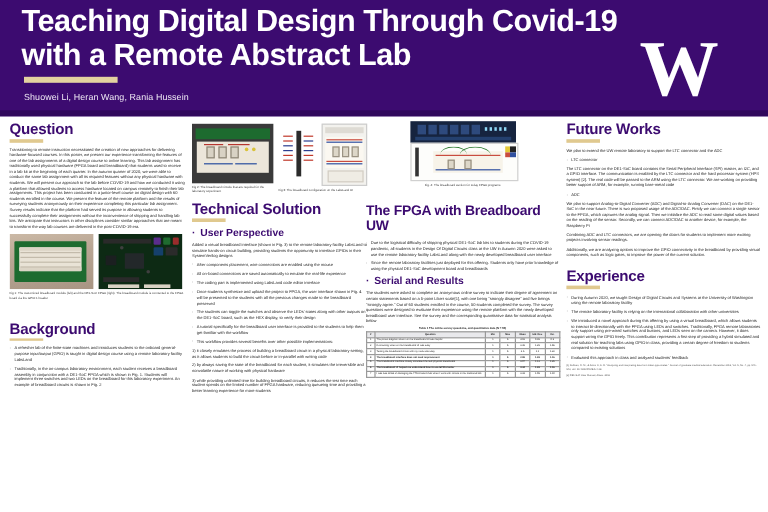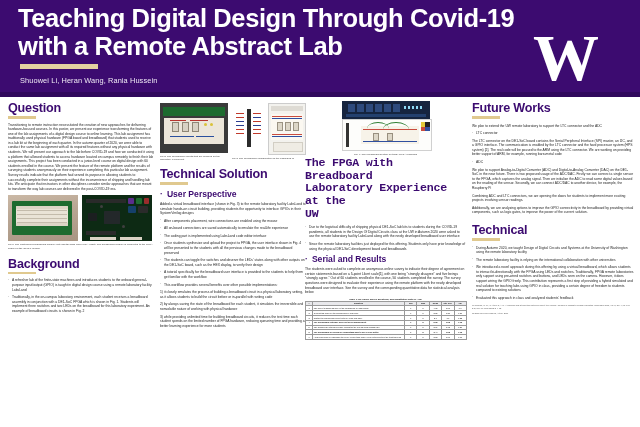--- a/index.html
+++ b/index.html
@@ -351,7 +351,7 @@
       <p class="cap" style="text-align:center">Fig. 4: The breadboard section for today FPGA programs</p>
     </div>
 
-    <h2 class="sec" style="margin-top:1px;font-size:11.6px;line-height:12.6px;font-family:Liberation Mono, monospace;">
+    <h2 class="sec" style="margin-top:14px;font-size:11.6px;line-height:12.6px;">
       <span style="display:block">The FPGA with Breadboard</span>
       <span style="display:block">Laboratory Experience at the</span>
       <span style="display:block">UW</span>

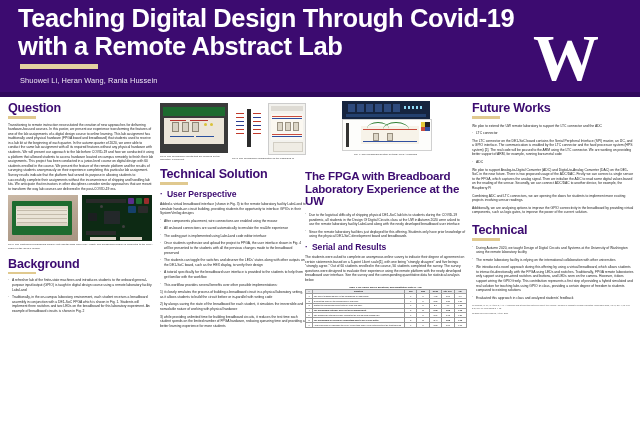--- a/index.html
+++ b/index.html
@@ -353,7 +353,6 @@
 
     <h2 class="sec" style="margin-top:14px;font-size:11.6px;line-height:12.6px;">
       <span style="display:block">The FPGA with Breadboard</span>
-      <span style="display:block">Laboratory Experience at the</span>
       <span style="display:block">UW</span>
     </h2>
 

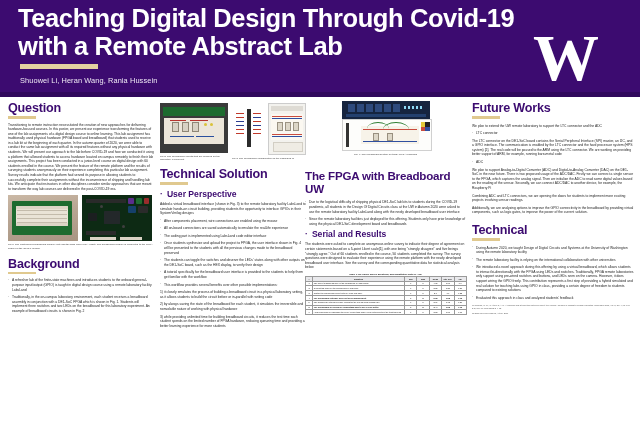--- a/index.html
+++ b/index.html
@@ -469,7 +469,7 @@
     <p class="body">Combining ADC and LTC connectors, we are opening the doors for students to implement more exciting projects involving sensor readings.</p>
     <p class="body">Additionally, we are analyzing options to improve the GPIO connectivity in the breadboard by providing virtual components, such as logic gates, to improve the power of the current solution.</p>
 
-    <h2 class="sec" style="margin-top:8px">Technical</h2>
+    <h2 class="sec" style="margin-top:8px">Experience</h2>
     <div class="sec-rule"></div>
     <p class="bullet" style="margin-top:5px">During Autumn 2020, we taught Design of Digital Circuits and Systems at the University of Washington using the remote laboratory facility</p>
     <p class="bullet">The remote laboratory facility is relying on the international collaboration with other universities</p>

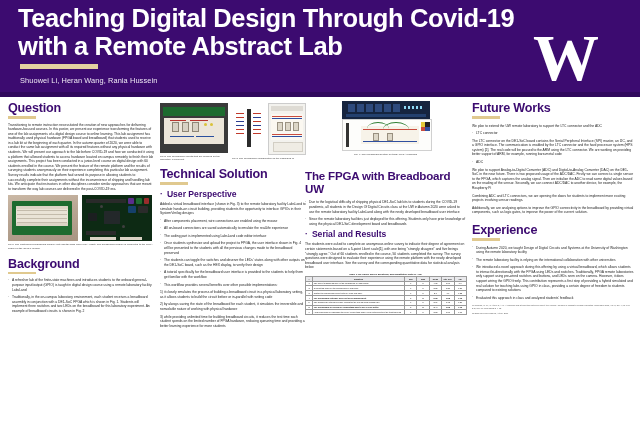--- a/index.html
+++ b/index.html
@@ -233,7 +233,7 @@
     </div>
     <p class="cap">Fig 1: The customized breadboard module (left) and the DE1-SoC FPGA (right). The breadboard module is connected to the FPGA board via the GPIO 1 header</p>
 
-    <h2 class="sec" style="margin-top:7px">Background</h2>
+    <h2 class="sec" style="margin-top:17px">Background</h2>
     <div class="sec-rule"></div>
     <p class="bullet">A refresher lab of the finite-state machines and introduces students to the onboard general-purpose input/output (GPIO) is taught in digital design course using a remote laboratory facility LabsLand</p>
     <p class="bullet">Traditionally, in the on-campus laboratory environment, each student receives a breadboard assembly in conjunction with a DE1-SoC FPGA which is shown in Fig. 1. Students will implement three switches and two LEDs on the breadboard for this laboratory experiment. An example of breadboard circuits is shown in Fig. 2</p>

